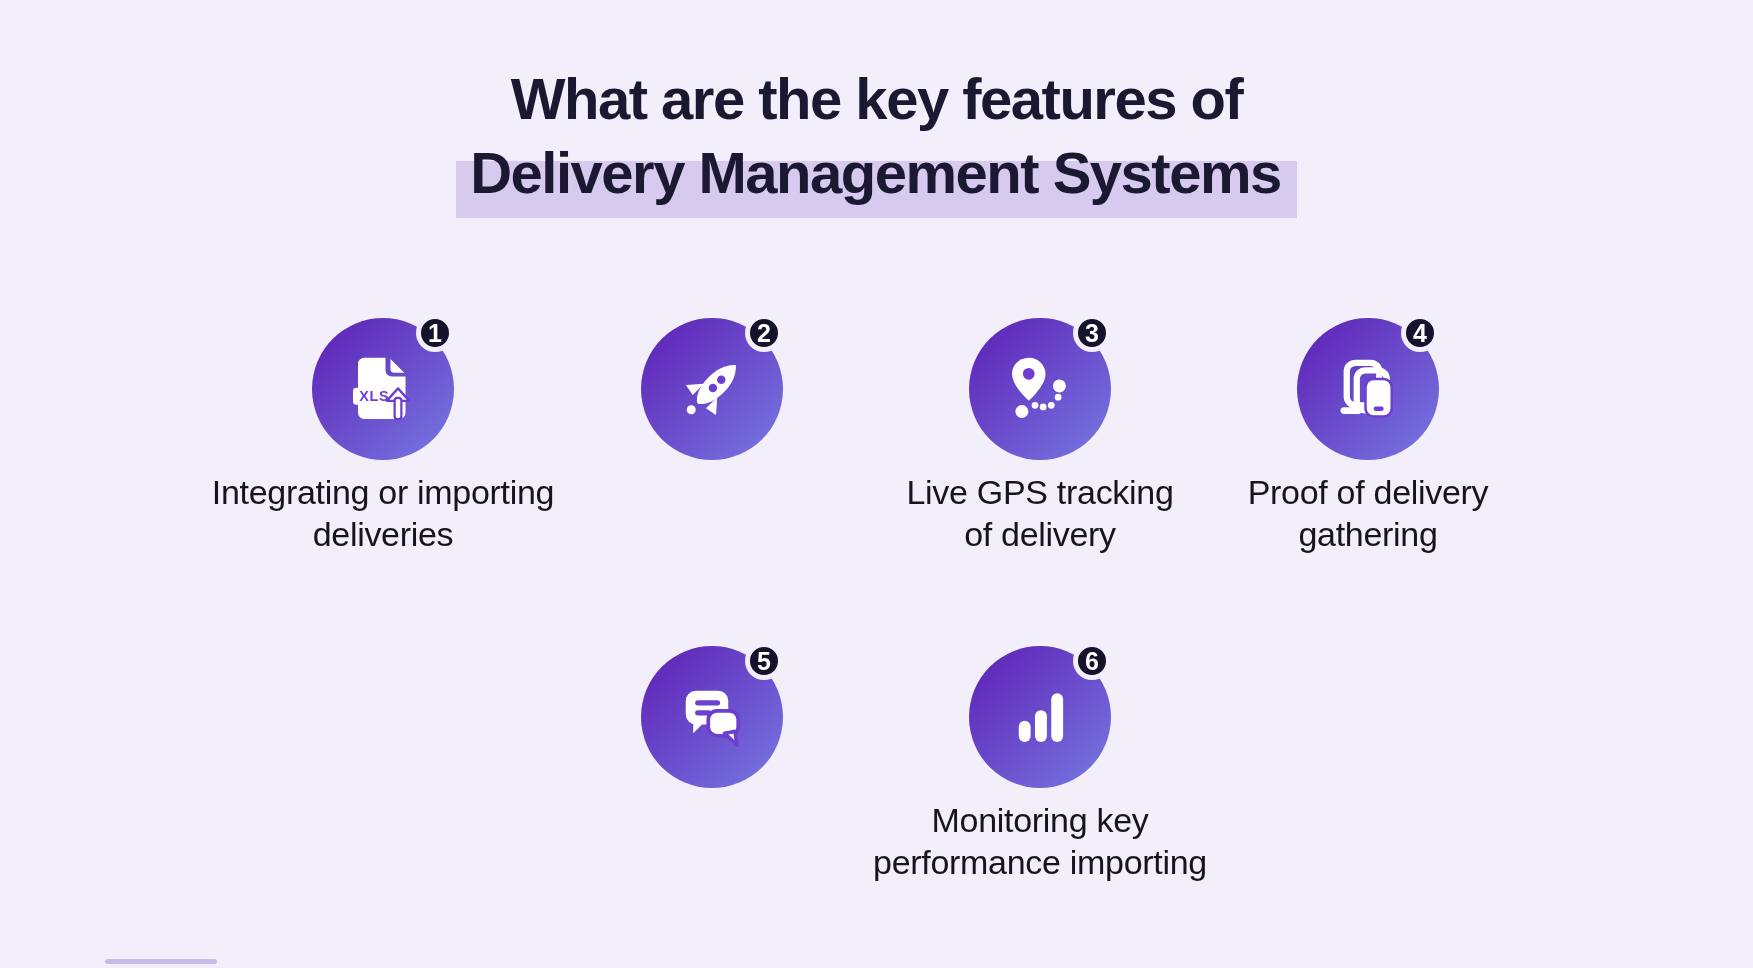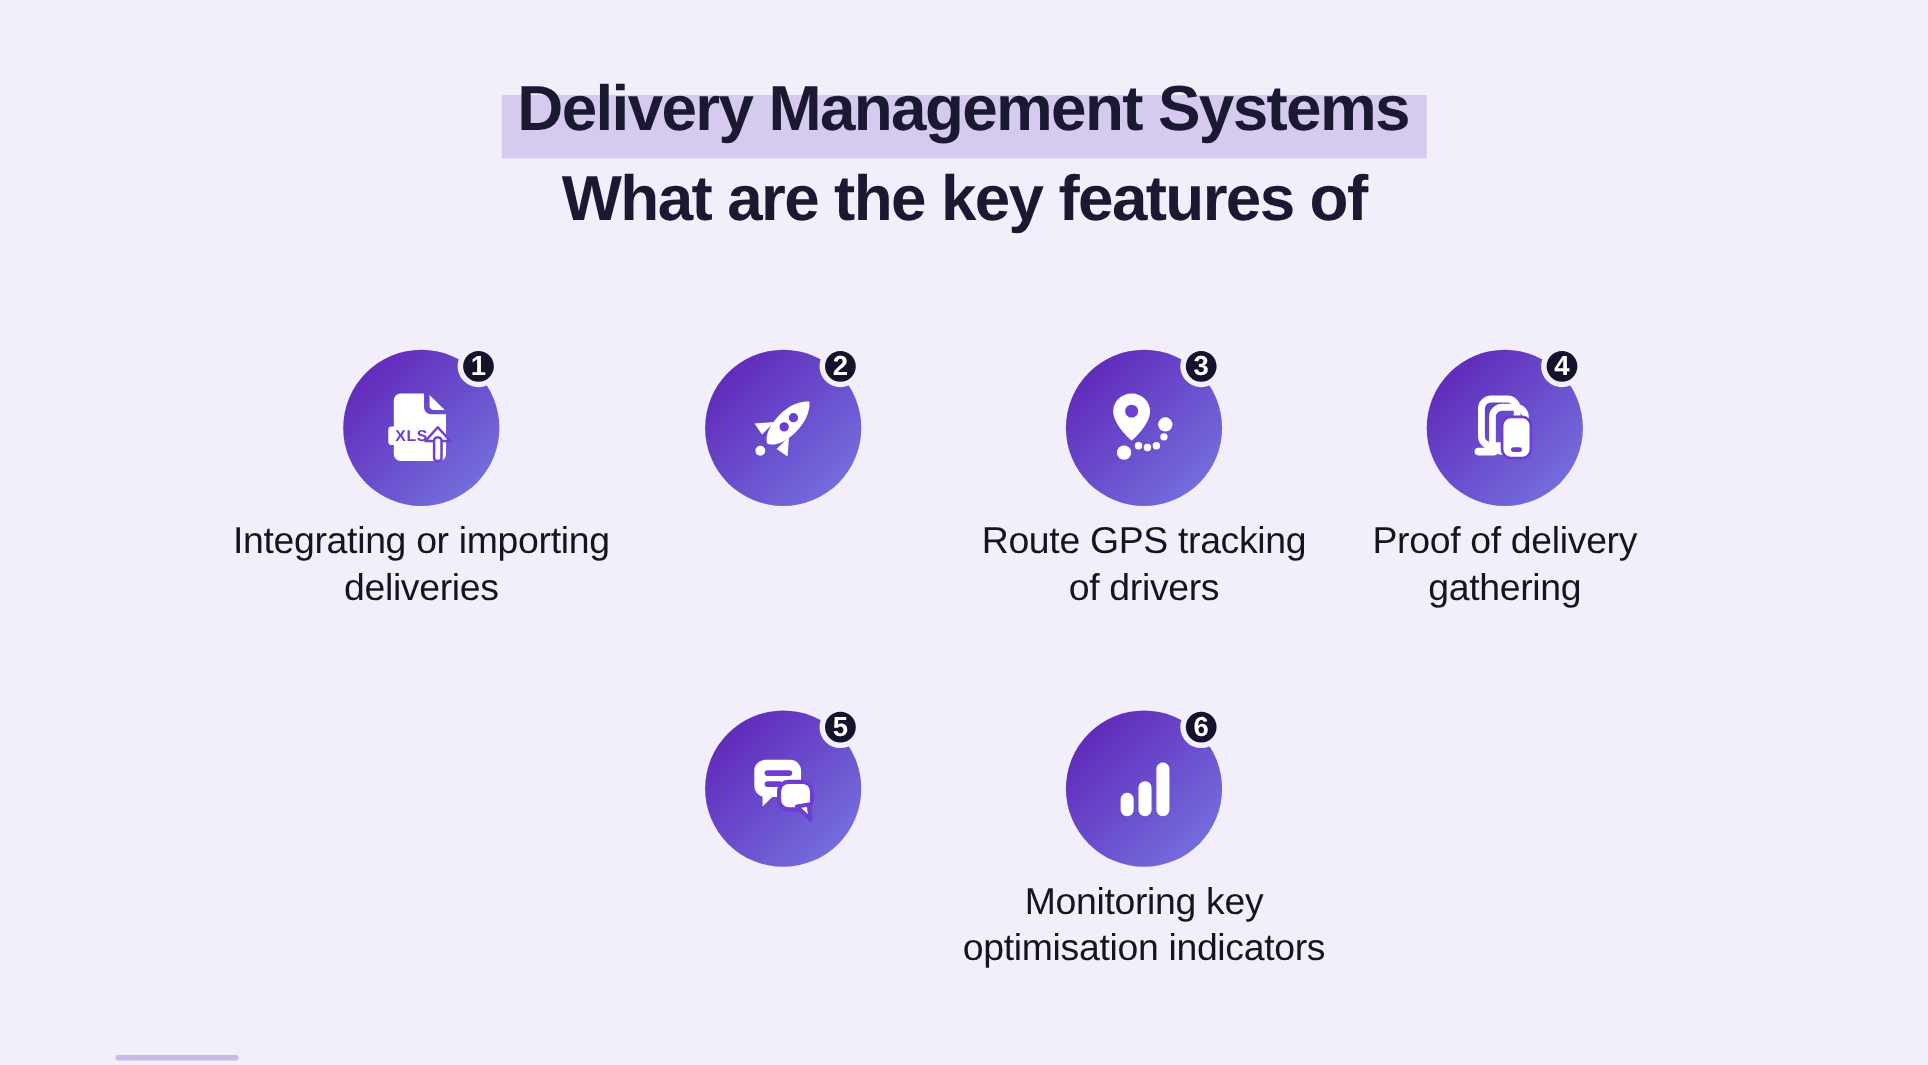--- a/index.html
+++ b/index.html
@@ -64,10 +64,10 @@
 <div class="page">
 
   <div class="title">
+    <div>What are the key features of</div>
     <div>
       <span class="hl">Delivery Management Systems</span>
     </div>
-    <div>What are the key features of</div>
   </div>
 
   <div id="features">

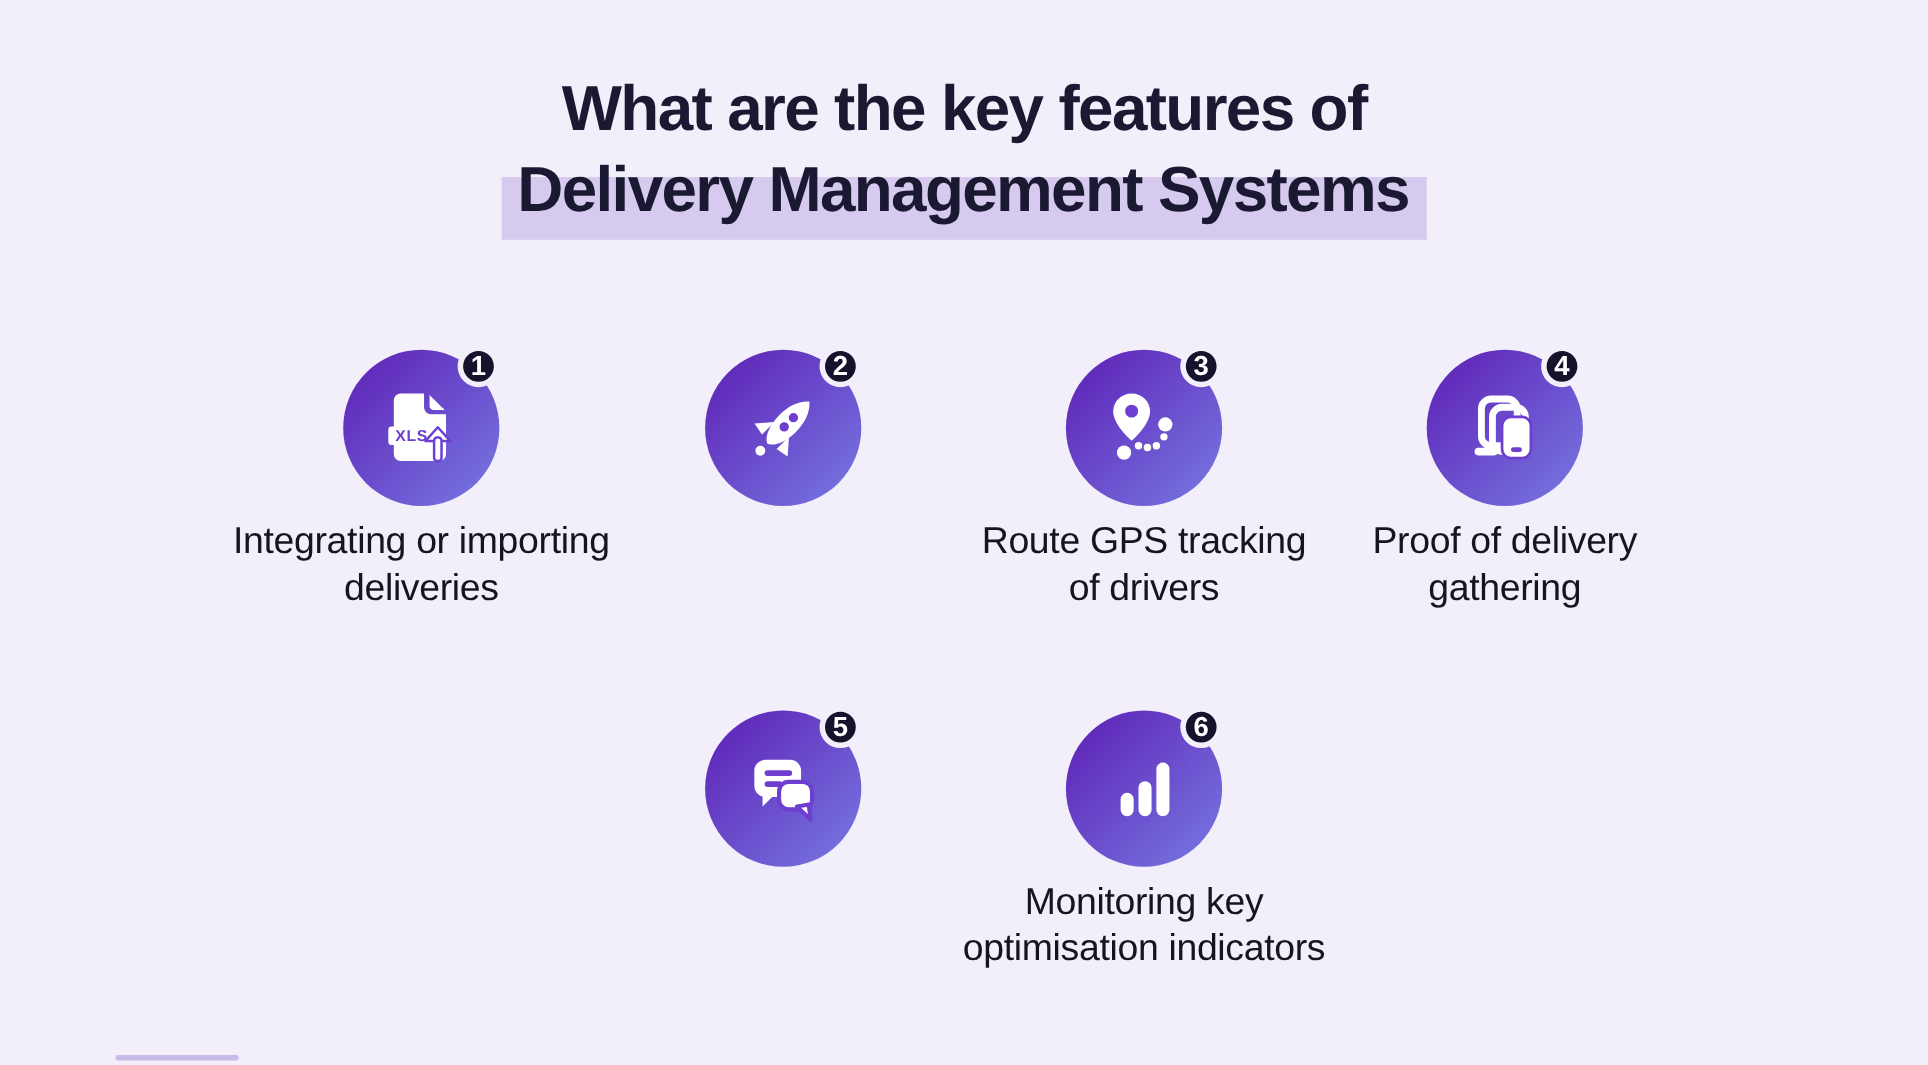--- a/index.html
+++ b/index.html
@@ -130,7 +130,7 @@
       </span>
     </div>
     <div class="label">
-      <span>Route GPS tracking</span><br>
+      <span>Live GPS tracking</span><br>
       <span>of drivers</span>
     </div>
   </div>

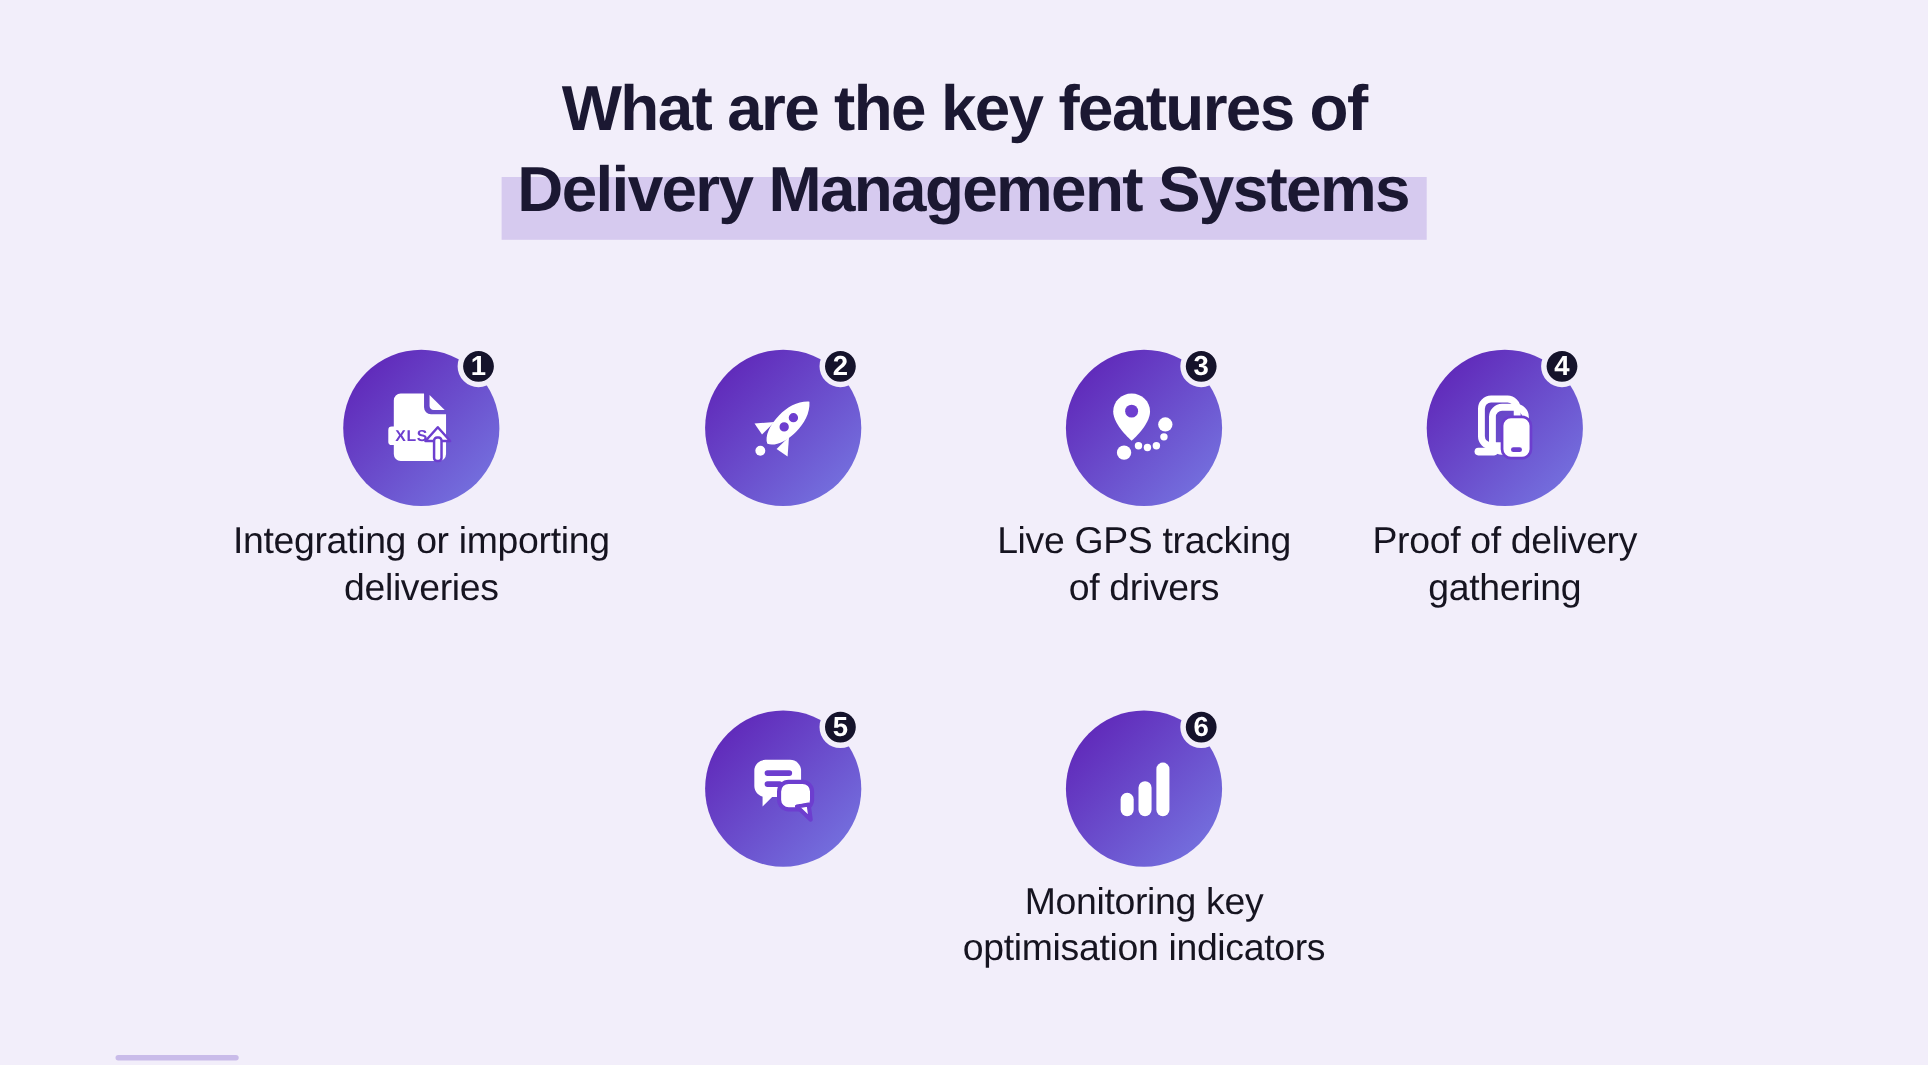--- a/index.html
+++ b/index.html
@@ -131,7 +131,7 @@
     </div>
     <div class="label">
       <span>Live GPS tracking</span><br>
-      <span>of drivers</span>
+      <span>of delivery</span>
     </div>
   </div>
       <div class="feature pos-4">

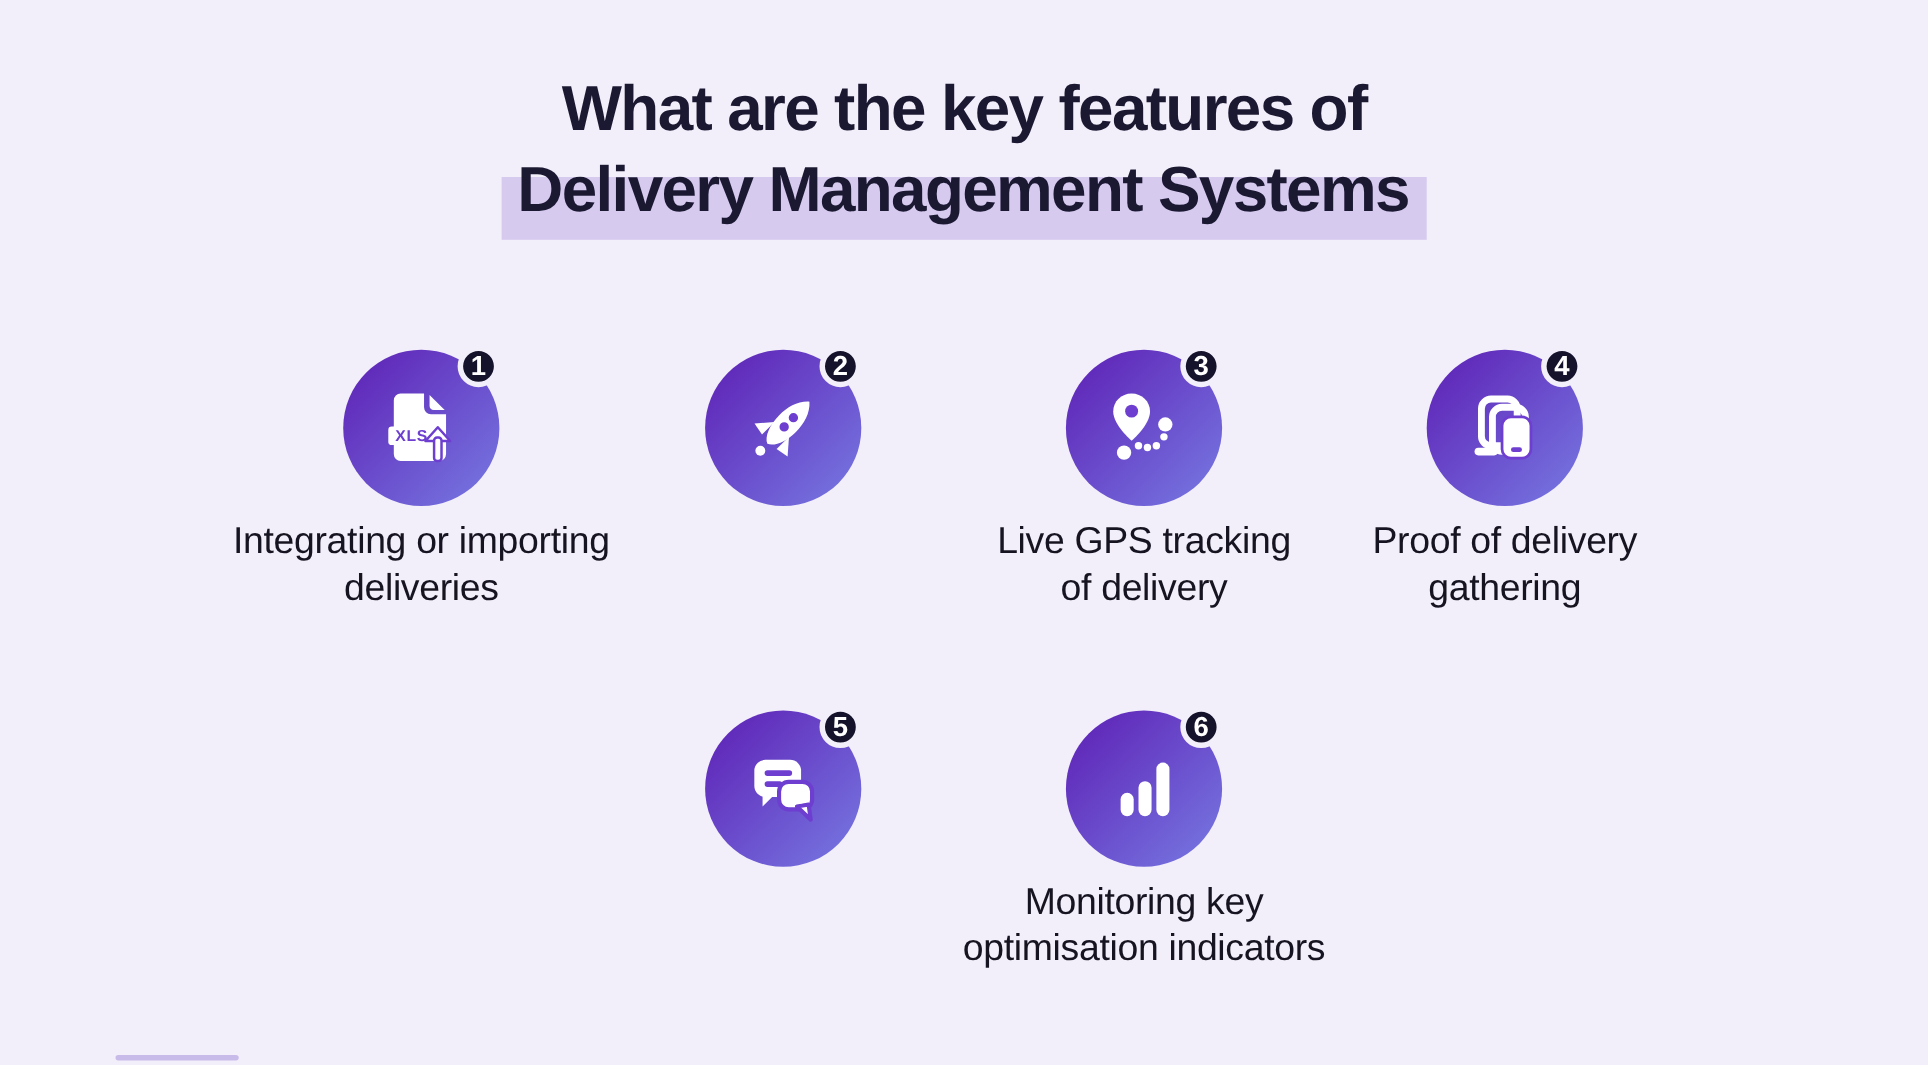--- a/index.html
+++ b/index.html
@@ -189,7 +189,7 @@
     </div>
     <div class="label">
       <span>Monitoring key</span><br>
-      <span>optimisation indicators</span>
+      <span>performance importing</span>
     </div>
   </div>
     </div>

